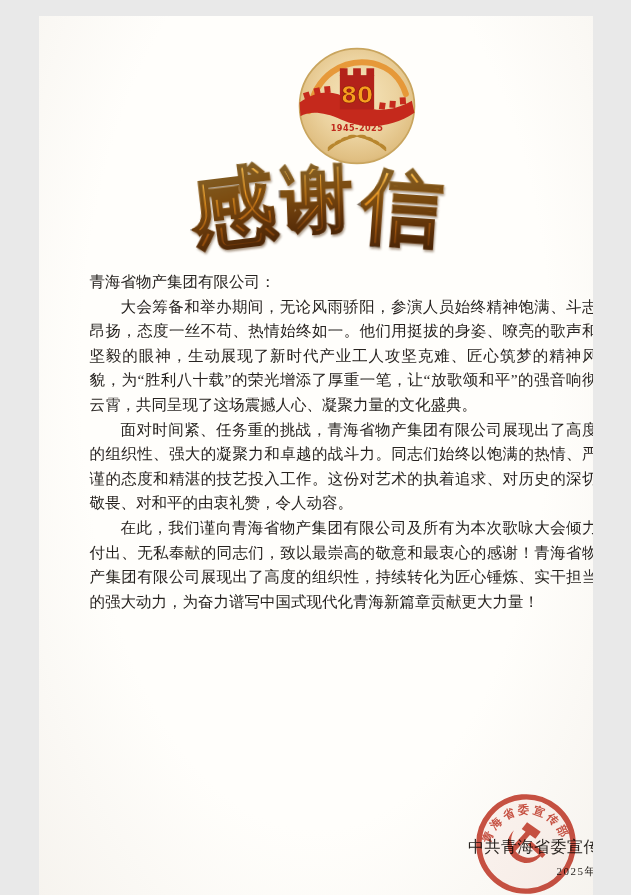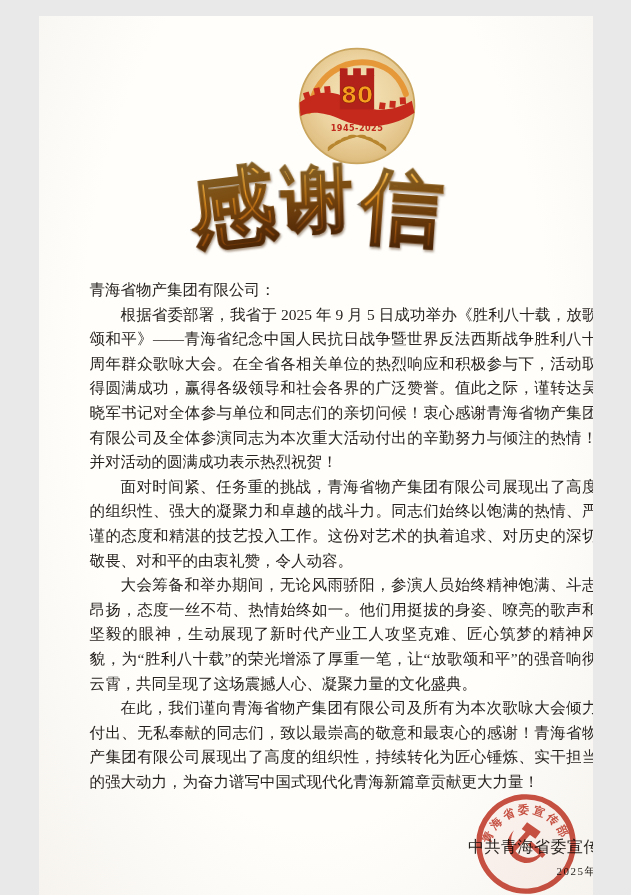--- a/index.html
+++ b/index.html
@@ -36,7 +36,7 @@
 
   
   .body {
-    position:absolute; left:51px; top:262px; width:508px;
+    position:absolute; left:51px; top:254px; width:508px;
     font-size:15.5px; line-height:24.6px; color:#272320;
     text-align:justify; text-justify:inter-ideograph;
   }

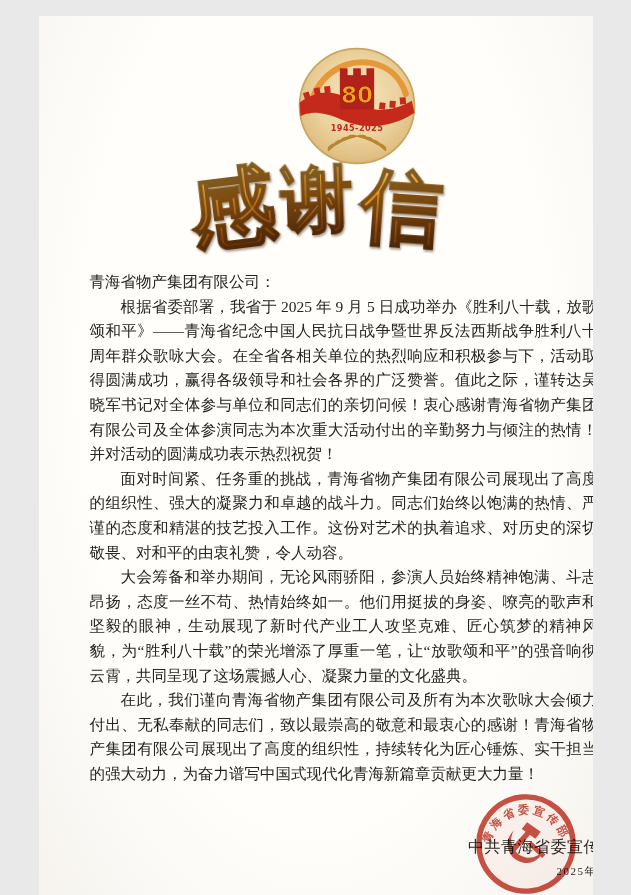--- a/index.html
+++ b/index.html
@@ -117,7 +117,6 @@
 
   <div class="body">
     <div class="salutation">青海省物产集团有限公司：</div>
-    <p class="para">根据省委部署，我省于 2025 年 9 月 5 日成功举办《胜利八十载，放歌颂和平》——青海省纪念中国人民抗日战争暨世界反法西斯战争胜利八十周年群众歌咏大会。在全省各相关单位的热烈响应和积极参与下，活动取得圆满成功，赢得各级领导和社会各界的广泛赞誉。值此之际，谨转达吴晓军书记对全体参与单位和同志们的亲切问候！衷心感谢青海省物产集团有限公司及全体参演同志为本次重大活动付出的辛勤努力与倾注的热情！并对活动的圆满成功表示热烈祝贺！</p>
     <p class="para">面对时间紧、任务重的挑战，青海省物产集团有限公司展现出了高度的组织性、强大的凝聚力和卓越的战斗力。同志们始终以饱满的热情、严谨的态度和精湛的技艺投入工作。这份对艺术的执着追求、对历史的深切敬畏、对和平的由衷礼赞，令人动容。</p>
     <p class="para">大会筹备和举办期间，无论风雨骄阳，参演人员始终精神饱满、斗志昂扬，态度一丝不苟、热情始终如一。他们用挺拔的身姿、嘹亮的歌声和坚毅的眼神，生动展现了新时代产业工人攻坚克难、匠心筑梦的精神风貌，为“胜利八十载”的荣光增添了厚重一笔，让“放歌颂和平”的强音响彻云霄，共同呈现了这场震撼人心、凝聚力量的文化盛典。</p>
     <p class="para">在此，我们谨向青海省物产集团有限公司及所有为本次歌咏大会倾力付出、无私奉献的同志们，致以最崇高的敬意和最衷心的感谢！青海省物产集团有限公司展现出了高度的组织性，持续转化为匠心锤炼、实干担当的强大动力，为奋力谱写中国式现代化青海新篇章贡献更大力量！</p>

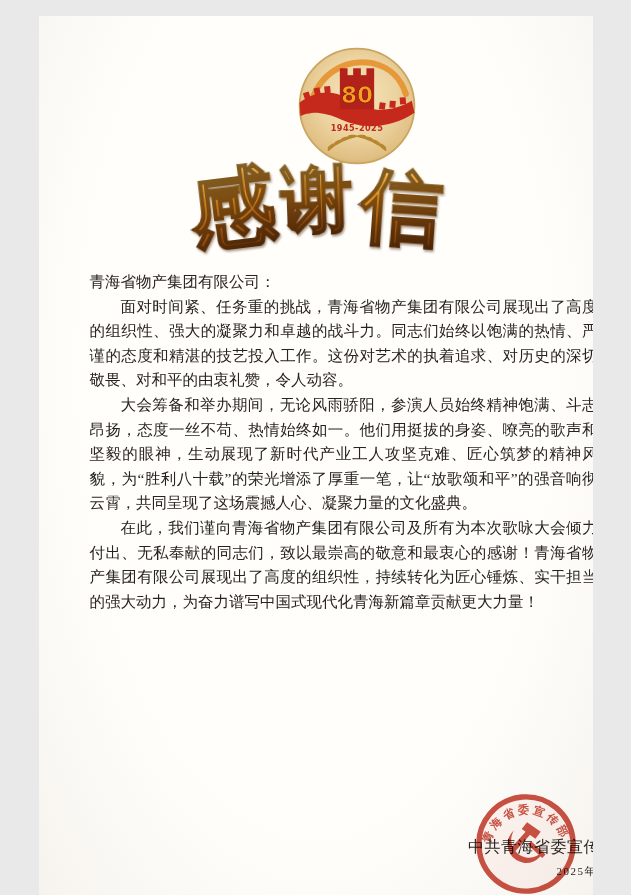--- a/index.html
+++ b/index.html
@@ -117,8 +117,8 @@
 
   <div class="body">
     <div class="salutation">青海省物产集团有限公司：</div>
+    <p class="para">大会筹备和举办期间，无论风雨骄阳，参演人员始终精神饱满、斗志昂扬，态度一丝不苟、热情始终如一。他们用挺拔的身姿、嘹亮的歌声和坚毅的眼神，生动展现了新时代产业工人攻坚克难、匠心筑梦的精神风貌，为“胜利八十载”的荣光增添了厚重一笔，让“放歌颂和平”的强音响彻云霄，共同呈现了这场震撼人心、凝聚力量的文化盛典。</p>
     <p class="para">面对时间紧、任务重的挑战，青海省物产集团有限公司展现出了高度的组织性、强大的凝聚力和卓越的战斗力。同志们始终以饱满的热情、严谨的态度和精湛的技艺投入工作。这份对艺术的执着追求、对历史的深切敬畏、对和平的由衷礼赞，令人动容。</p>
-    <p class="para">大会筹备和举办期间，无论风雨骄阳，参演人员始终精神饱满、斗志昂扬，态度一丝不苟、热情始终如一。他们用挺拔的身姿、嘹亮的歌声和坚毅的眼神，生动展现了新时代产业工人攻坚克难、匠心筑梦的精神风貌，为“胜利八十载”的荣光增添了厚重一笔，让“放歌颂和平”的强音响彻云霄，共同呈现了这场震撼人心、凝聚力量的文化盛典。</p>
     <p class="para">在此，我们谨向青海省物产集团有限公司及所有为本次歌咏大会倾力付出、无私奉献的同志们，致以最崇高的敬意和最衷心的感谢！青海省物产集团有限公司展现出了高度的组织性，持续转化为匠心锤炼、实干担当的强大动力，为奋力谱写中国式现代化青海新篇章贡献更大力量！</p>
   </div>
 

